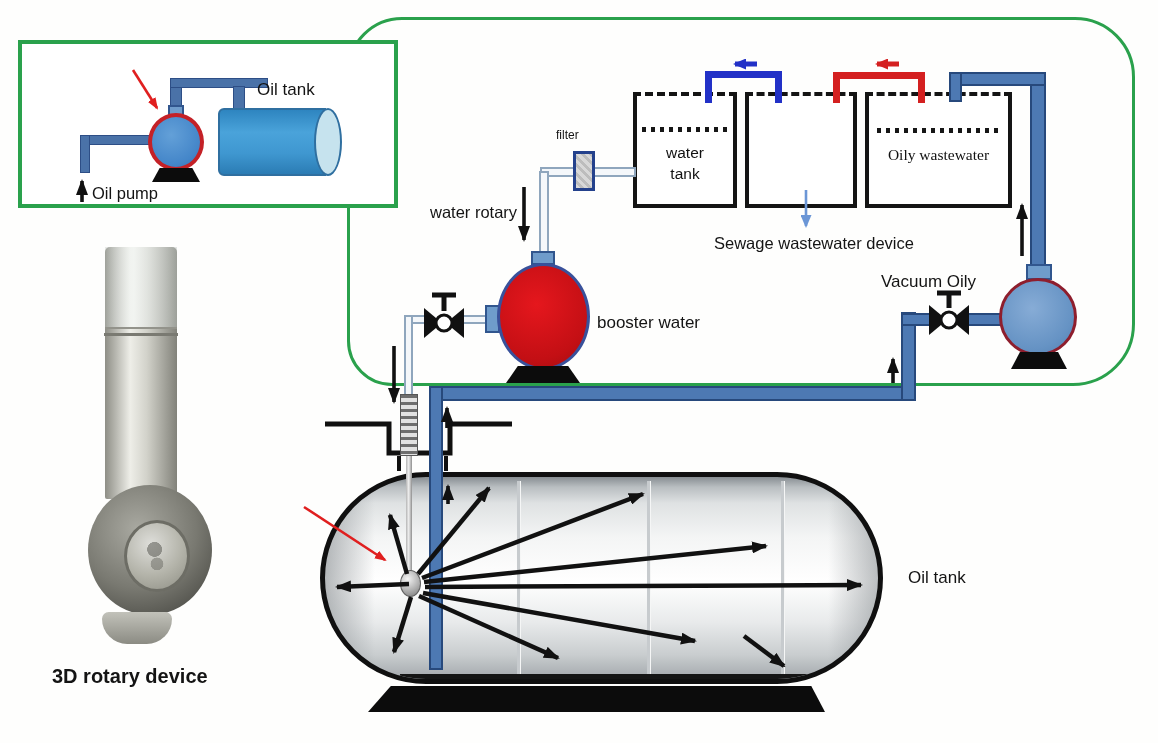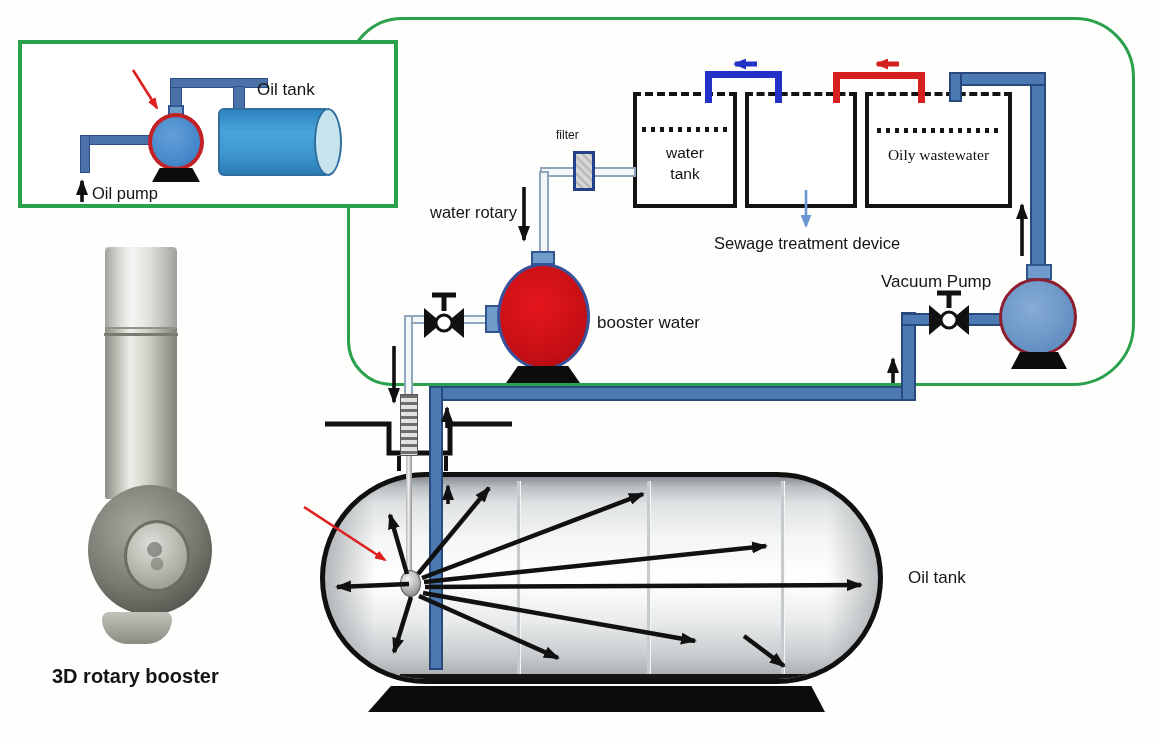--- a/index.html
+++ b/index.html
@@ -105,7 +105,7 @@
     <div class="dots" style="left:8px;top:32px;width:126px;"></div>
     <div class="boxlabel" style="top:48px;font-family:Liberation Serif, serif;">Oily wastewater</div>
   </div>
-  <div class="lbl z8" style="left:714px;top:234px;font-size:16.5px;">Sewage treatment device</div>
+  <div class="lbl z8" style="left:714px;top:234px;font-size:16.5px;">Sewage wastewater device</div>
 
   <div class="abs upipe z3" style="left:705px;top:71px;width:77px;height:32px;border-width:7px;border-color:#2231c7;"></div>
   <div class="abs upipe z3" style="left:833px;top:72px;width:92px;height:31px;border-width:7px;border-color:#d42020;"></div>

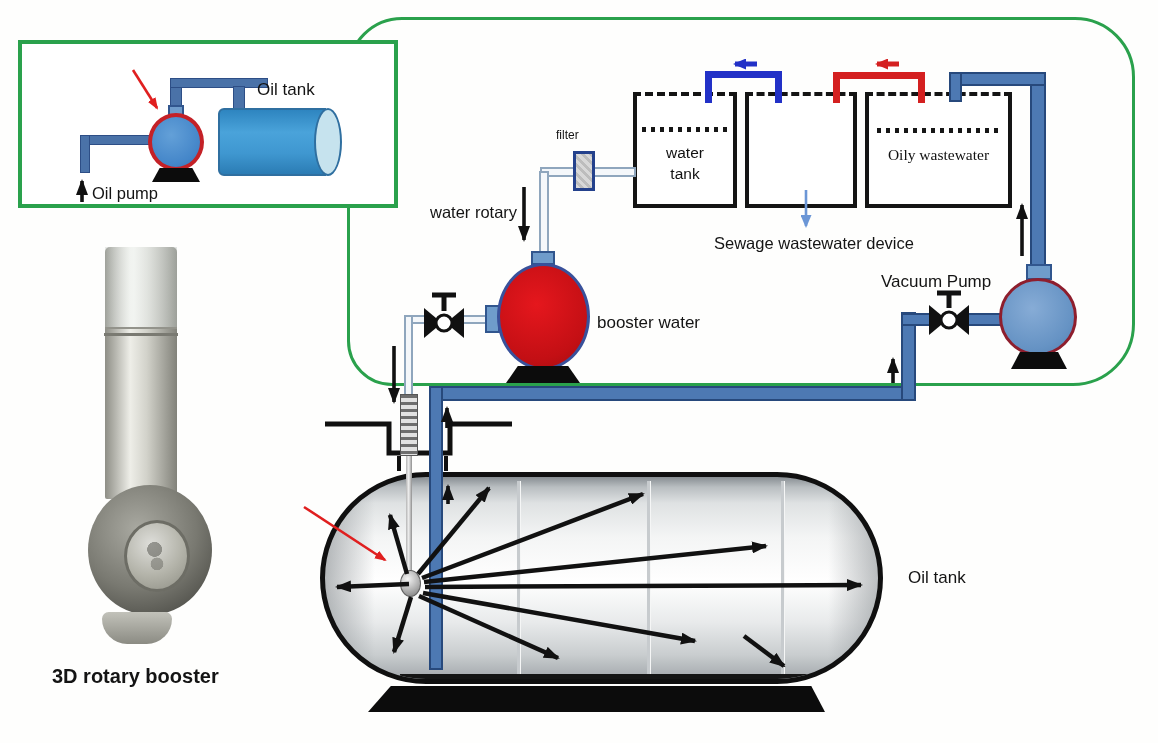--- a/index.html
+++ b/index.html
@@ -141,7 +141,7 @@
   <div class="abs nub z5" style="left:1026px;top:264px;width:26px;height:16px;"></div>
   <div class="abs pumpB z6" style="left:999px;top:278px;width:78px;height:78px;"></div>
   <div class="abs pbase z6" style="left:1011px;top:352px;width:56px;height:17px;"></div>
-  <div class="lbl z8" style="left:881px;top:272px;font-size:17px;">Vacuum Pump</div>
+  <div class="lbl z8" style="left:881px;top:272px;font-size:17px;">Vacuum Oily</div>
 
   <svg class="abs z3" width="1158" height="743" viewBox="0 0 1158 743" style="left:0;top:0;pointer-events:none;">
     <path d="M325,424 H389 V453 H450 V424 H512" fill="none" stroke="#101010" stroke-width="5"></path>

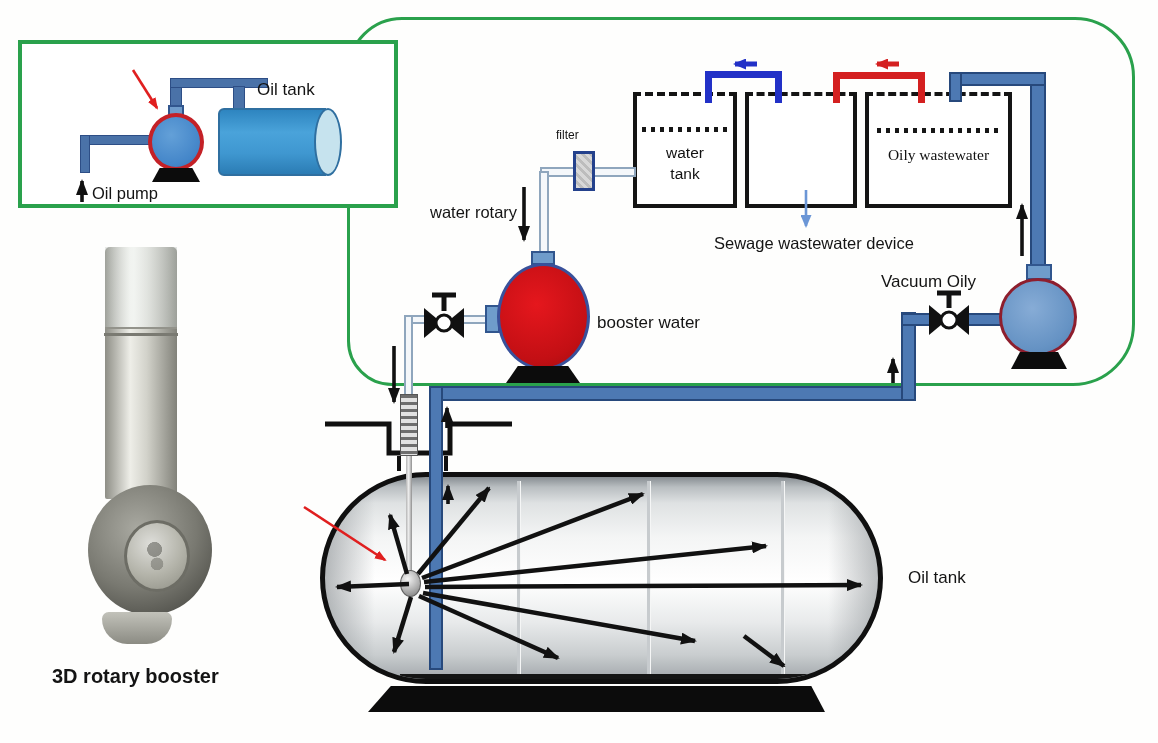--- a/index.html
+++ b/index.html
@@ -91,7 +91,7 @@
     <div class="abs ph-boss" style="left:54px;top:277px;width:66px;height:72px;"></div>
     <div class="abs ph-foot" style="left:32px;top:369px;width:70px;height:32px;"></div>
   </div>
-  <div class="lbl z8" style="left:52px;top:665px;font-size:20px;font-weight:bold;">3D rotary booster</div>
+  <div class="lbl z8" style="left:52px;top:665px;font-size:20px;font-weight:bold;">3D rotary device</div>
 
   <div class="abs pbox z2" style="left:633px;top:92px;width:104px;height:116px;">
     <div class="dots" style="left:5px;top:31px;width:89px;"></div>

